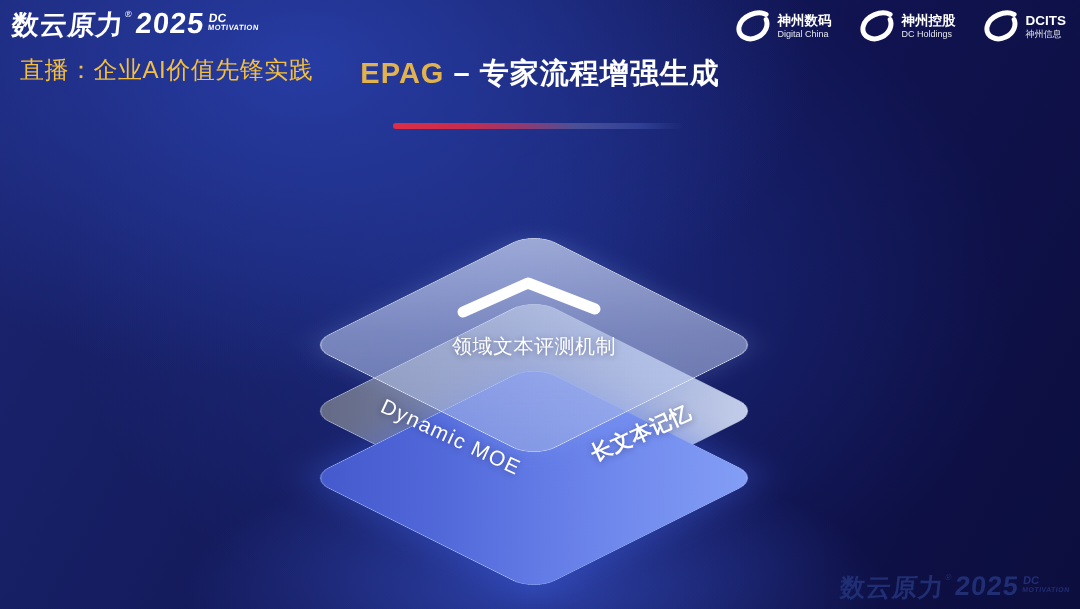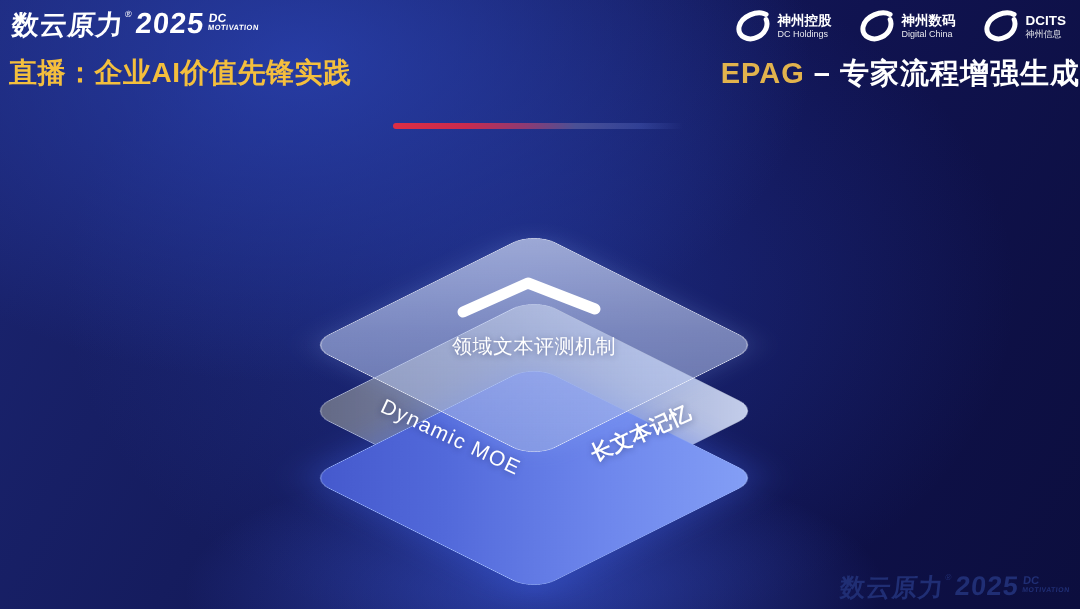--- a/index.html
+++ b/index.html
@@ -80,8 +80,8 @@
           </g>
       </svg>
       <div class="p-text">
-        <span class="p-line1">神州控股</span>
-        <span class="p-line2">DC Holdings</span>
+        <span class="p-line1">神州数码</span>
+        <span class="p-line2">Digital China</span>
       </div>
     </div>
     <div class="partner">
@@ -91,8 +91,8 @@
           </g>
       </svg>
       <div class="p-text">
-        <span class="p-line1">神州数码</span>
-        <span class="p-line2">Digital China</span>
+        <span class="p-line1">神州控股</span>
+        <span class="p-line2">DC Holdings</span>
       </div>
     </div>
     <div class="partner">

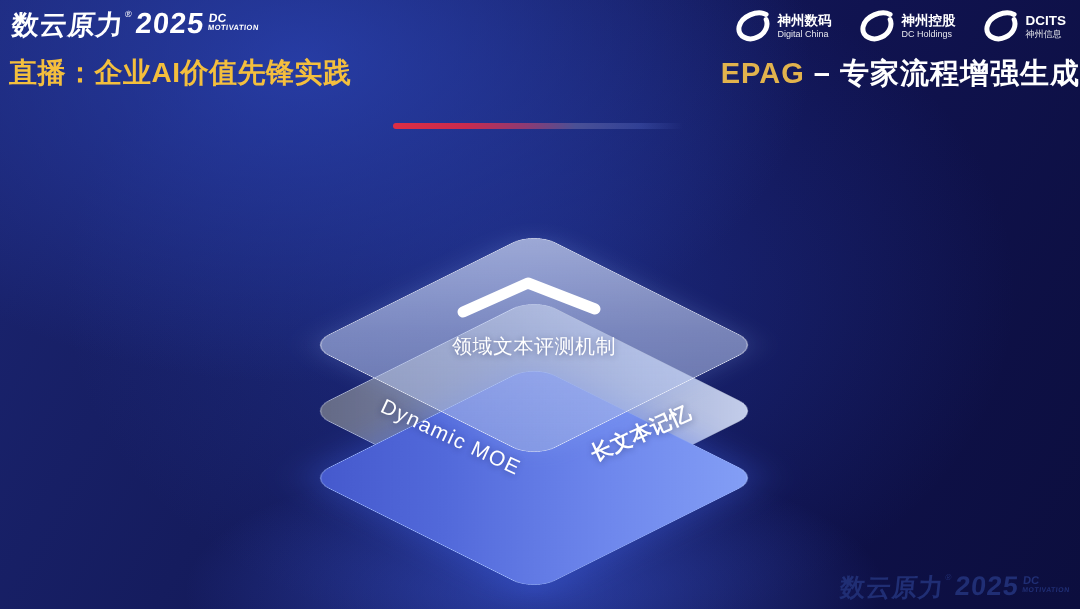--- a/index.html
+++ b/index.html
@@ -20,7 +20,7 @@
   .brand-sub{display:flex;flex-direction:column;margin-left:4px;margin-top:5px;line-height:1;}
   .brand-sub-top{font-size:12px;font-weight:bold;}
   .brand-sub-bottom{font-size:7.5px;font-weight:bold;letter-spacing:0.5px;}
-  .live{position:absolute;left:9px;top:54px;font-size:28px;font-weight:bold;color:#f4bf3d;letter-spacing:0.5px;}
+  .live{position:absolute;left:20px;top:54px;font-size:24px;font-weight:normal;color:#f4bf3d;letter-spacing:0.5px;}
   .partners{position:absolute;right:14px;top:10px;display:flex;gap:26px;}
   .partner{display:flex;align-items:center;gap:6px;}
   .p-text{display:flex;flex-direction:column;line-height:1.2;}

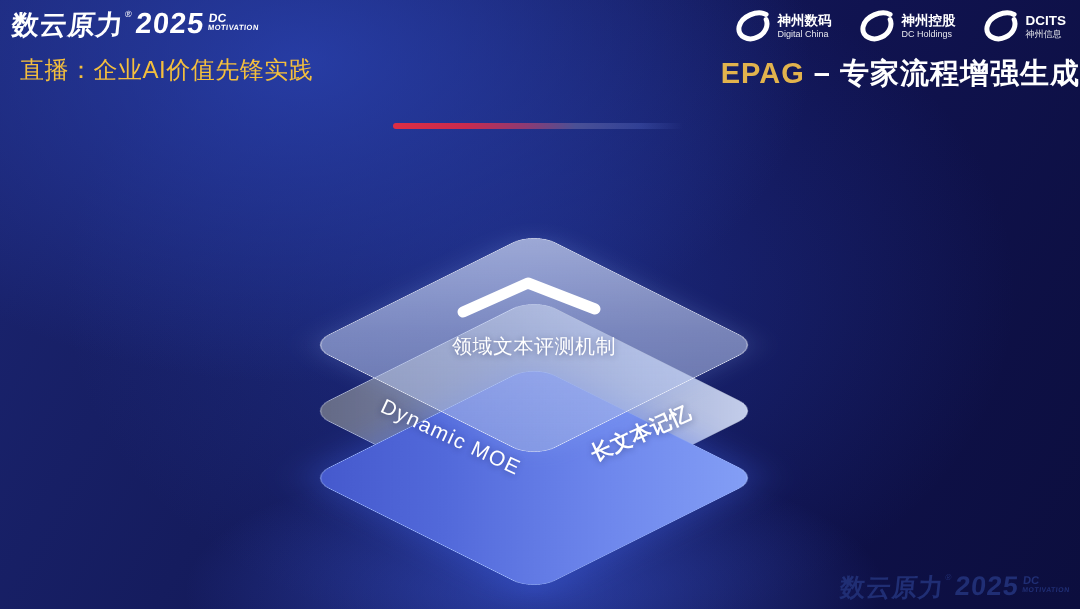--- a/index.html
+++ b/index.html
@@ -27,7 +27,7 @@
   .p-line1{font-size:13.5px;font-weight:bold;}
   .p-line2{font-size:9px;opacity:.9;}
   
-  .epag-title{position:absolute;left:0;right:0;top:54px;text-align:right;font-size:29px;font-weight:bold;letter-spacing:1px;}
+  .epag-title{position:absolute;left:0;right:0;top:54px;text-align:center;font-size:29px;font-weight:bold;letter-spacing:1px;}
   .gold{color:#e2b34d;}
   .divider{position:absolute;left:393px;top:123px;width:290px;height:6px;border-radius:3px;
     background:linear-gradient(90deg,#dd2e44 0%,#c92b4e 25%,#8f3a72 45%,#4a5096 63%,rgba(95,115,205,.30) 85%,rgba(95,115,205,0) 100%);}

